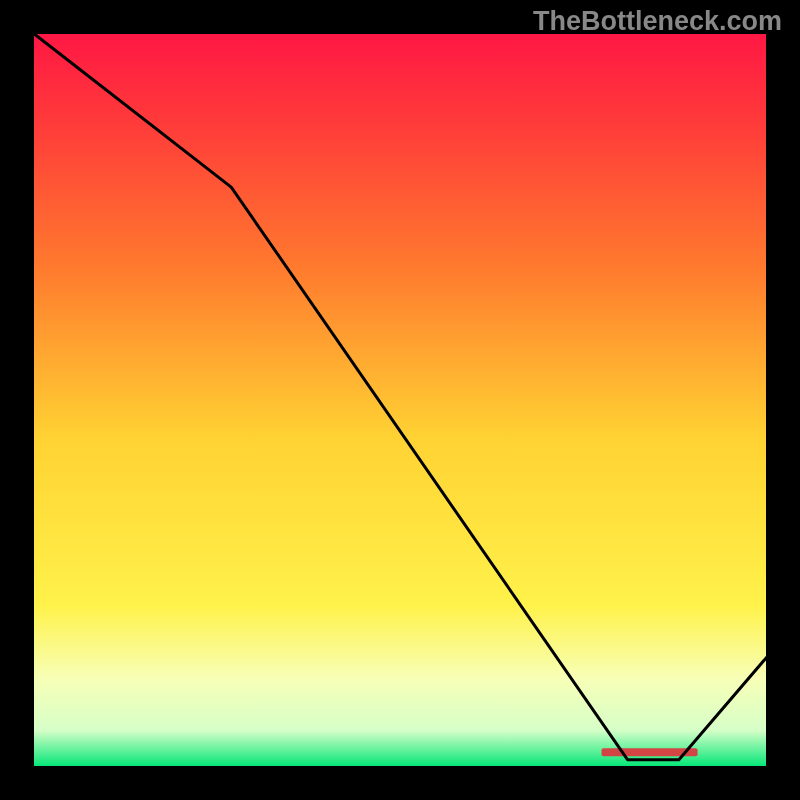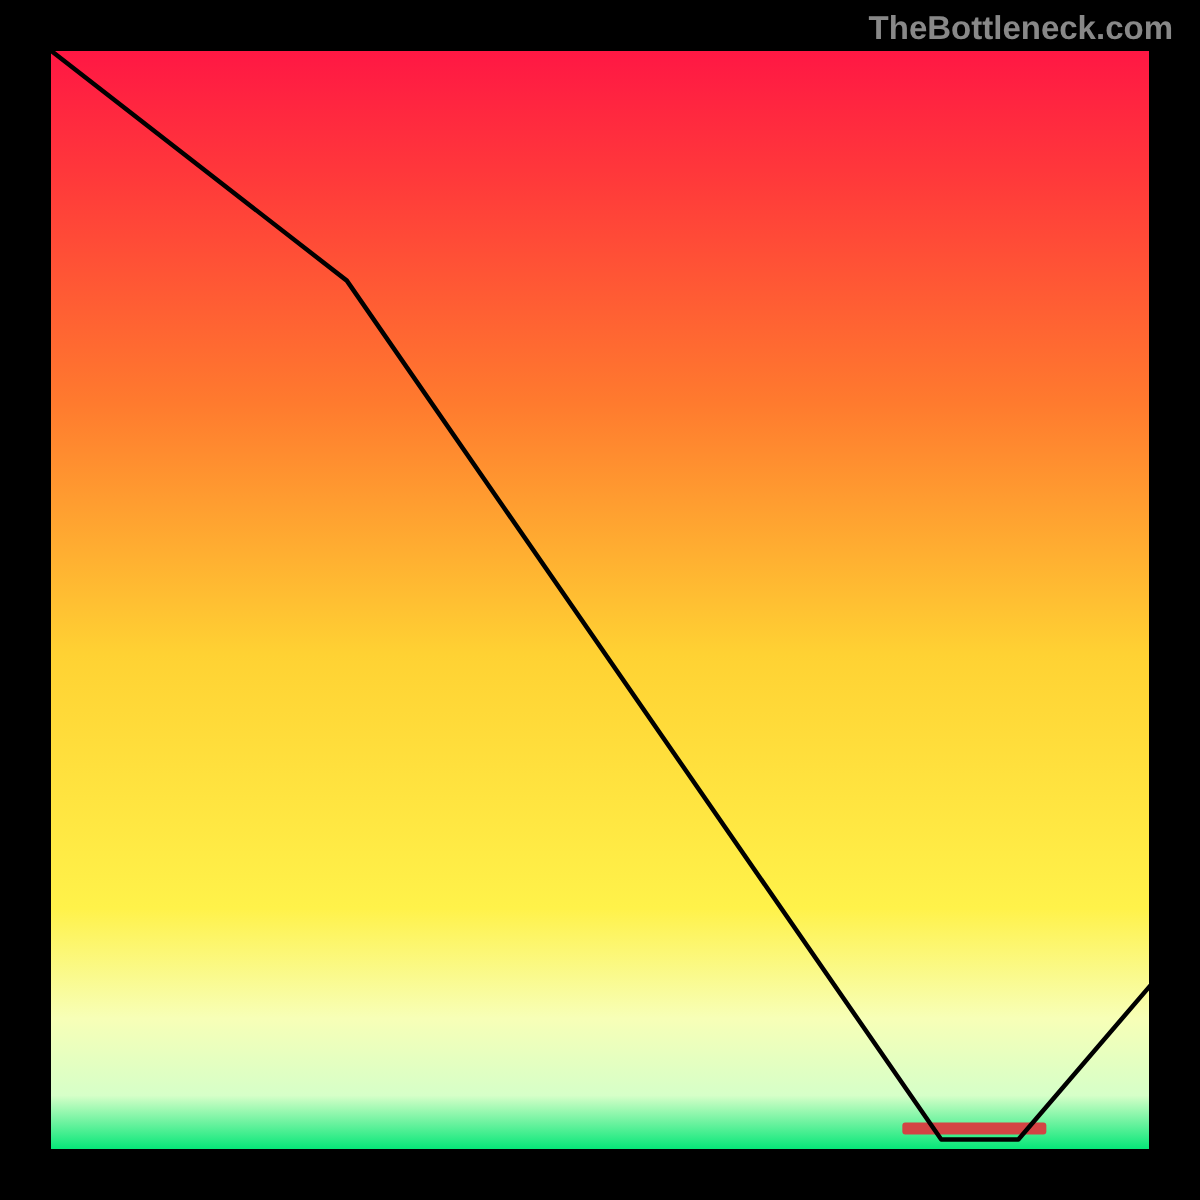--- a/index.html
+++ b/index.html
@@ -23,7 +23,7 @@
     top: 6px;
     right: 18px;
     font-family: Arial, Helvetica, sans-serif;
-    font-size: 22px;
+    font-size: 27px;
     font-weight: 600;
     color: #888;
     pointer-events: none;

